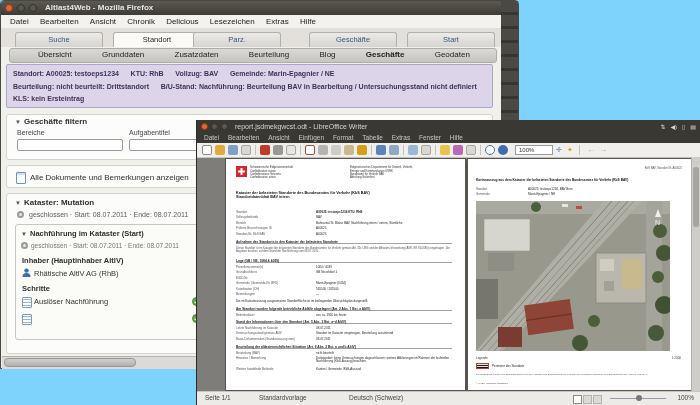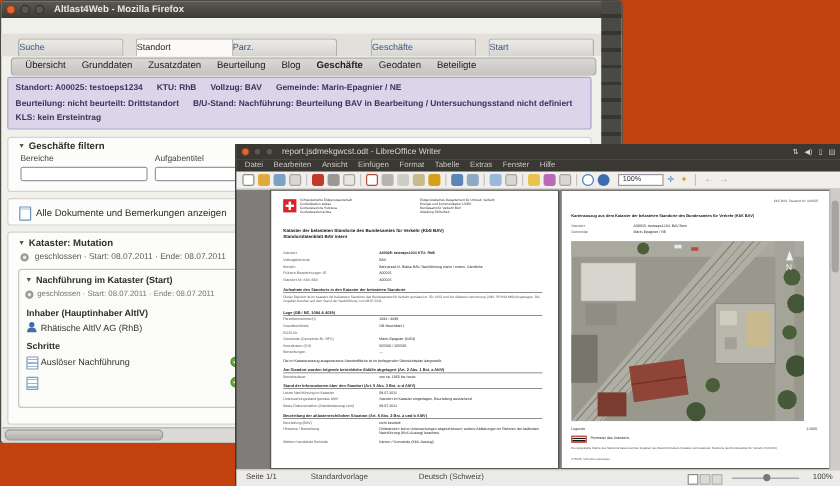--- a/index.html
+++ b/index.html
@@ -3,7 +3,7 @@
 <meta charset="utf-8">
 <style>
   html,body{margin:0;padding:0;background:#fff}
-  .screen{position:relative;width:700px;height:405px;overflow:hidden;background:#c2410c;
+  .screen{position:relative;width:700px;height:405px;overflow:hidden;background:#7dd3fc;
           font-family:"Liberation Sans","DejaVu Sans",sans-serif;cursor:default}
   .abs{position:absolute}
   .t{position:absolute;white-space:nowrap}

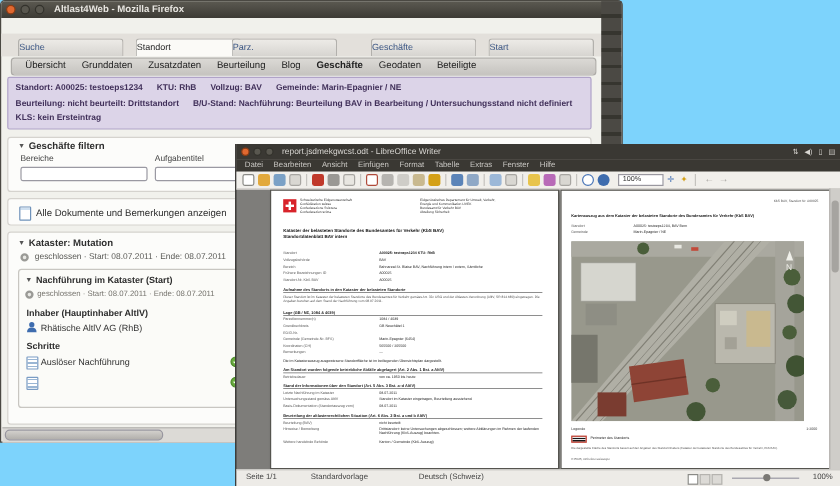--- a/index.html
+++ b/index.html
@@ -93,6 +93,16 @@
       <span class="winbtn" style="left:16px;background:#59574f;border:1px solid #33322c"></span>
       <span class="winbtn" style="left:28px;background:#59574f;border:1px solid #33322c"></span>
       <span class="t" style="left:44px;top:0">Altlast4Web - Mozilla Firefox</span>
+    </div>
+    <div class="ff-menubar">
+      <span>Datei</span>
+      <span>Bearbeiten</span>
+      <span>Ansicht</span>
+      <span>Chronik</span>
+      <span>Delicious</span>
+      <span>Lesezeichen</span>
+      <span>Extras</span>
+      <span>Hilfe</span>
     </div>
     <div class="ff-tabstrip">
       <span class="fftab" style="left:14px">Suche</span>

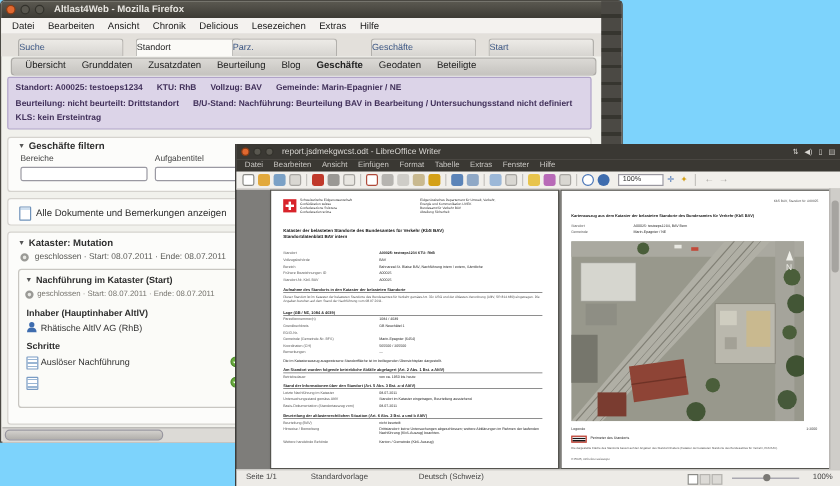--- a/index.html
+++ b/index.html
@@ -18,7 +18,7 @@
       border-bottom:1px solid #dad8d4;font-size:8px;color:#1c1c1c;line-height:13px}
   .ff-menubar span{margin-left:9px}
   .ff-tabstrip{position:absolute;left:0;top:27px;right:0;height:19px;background:#e3e0db}
-  .fftab{position:absolute;top:4px;height:15px;width:88px;box-sizing:border-box;
+  .fftab{position:absolute;top:4px;height:15px;width:88px;box-sizing:border-box;text-align:center;
       font-size:7.5px;line-height:13px;color:#3a5583;border:1px solid #b2b0ac;border-bottom:none;
       border-radius:3px 3px 0 0;background:linear-gradient(#edebe7,#d6d4d0)}
   .fftab.active{background:#fbfaf7;color:#1e1e1e}

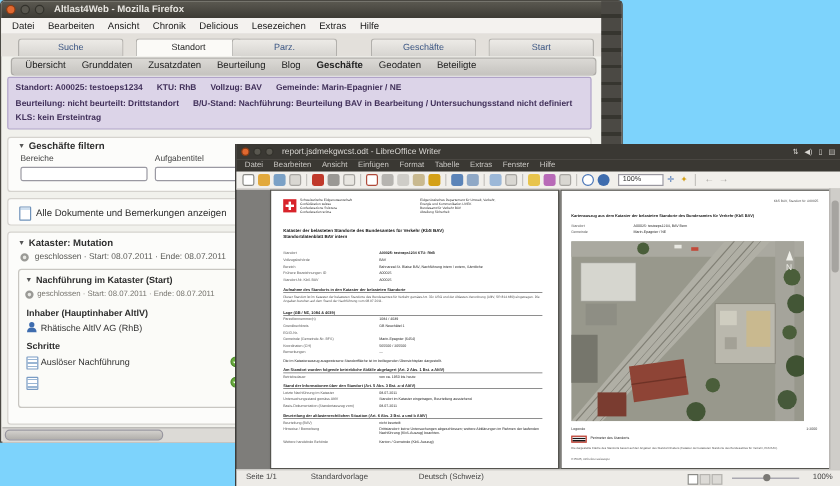--- a/index.html
+++ b/index.html
@@ -24,7 +24,7 @@
   .fftab.active{background:#fbfaf7;color:#1e1e1e}
   .ff-subtabs{position:absolute;left:8px;top:47px;width:486px;height:13px;border:1px solid #aeaca8;
       border-radius:3px;background:linear-gradient(#dbd9d5,#c6c4c0);font-size:8px;color:#222;line-height:12px}
-  .ff-subtabs span{margin-left:11px}
+  .ff-subtabs span{margin-left:28px}
   .ff-info{position:absolute;left:5px;top:63px;width:487px;height:44px;background:#dcd4e8;
       border:1px solid #b0a3c8;border-radius:2px;color:#41305a;font-size:7px;font-weight:600;
       padding:3px 0 0 6px;box-sizing:border-box}

